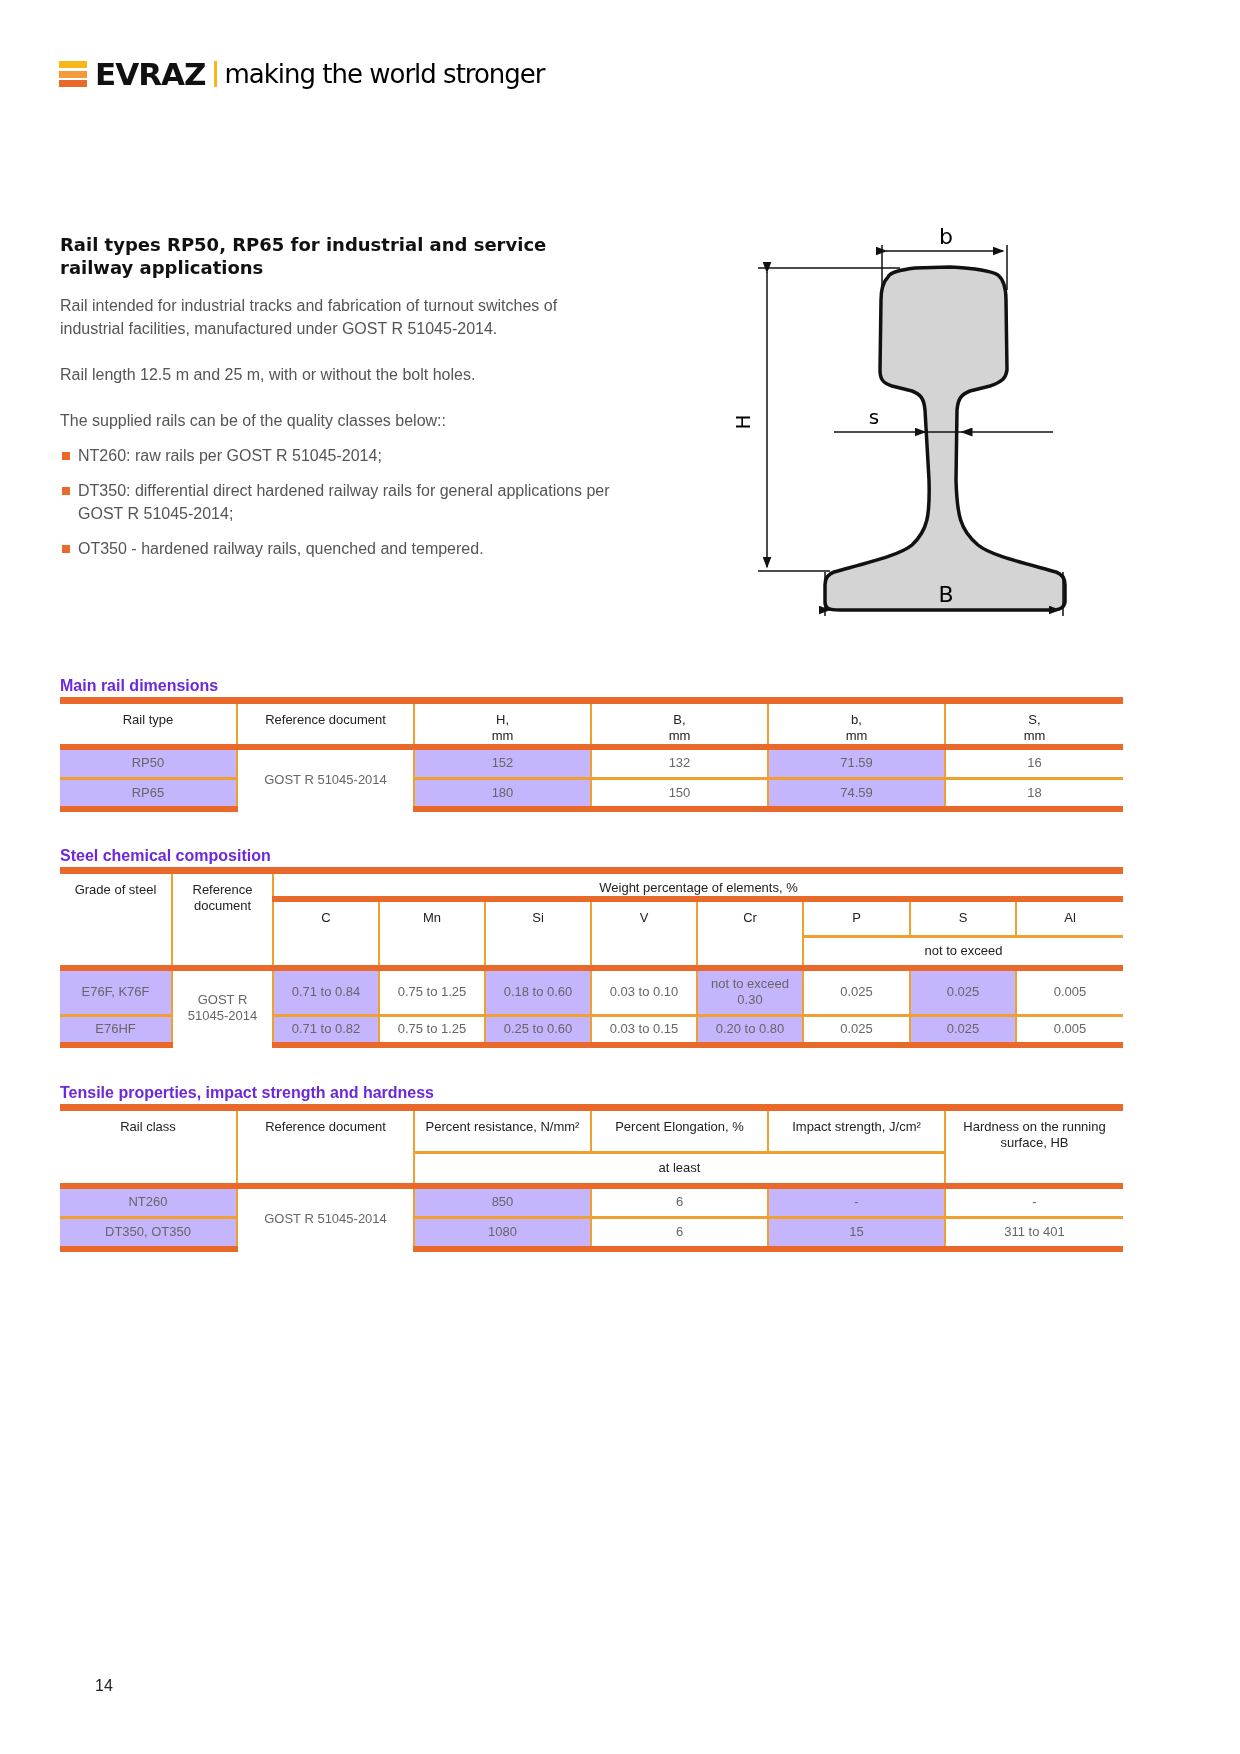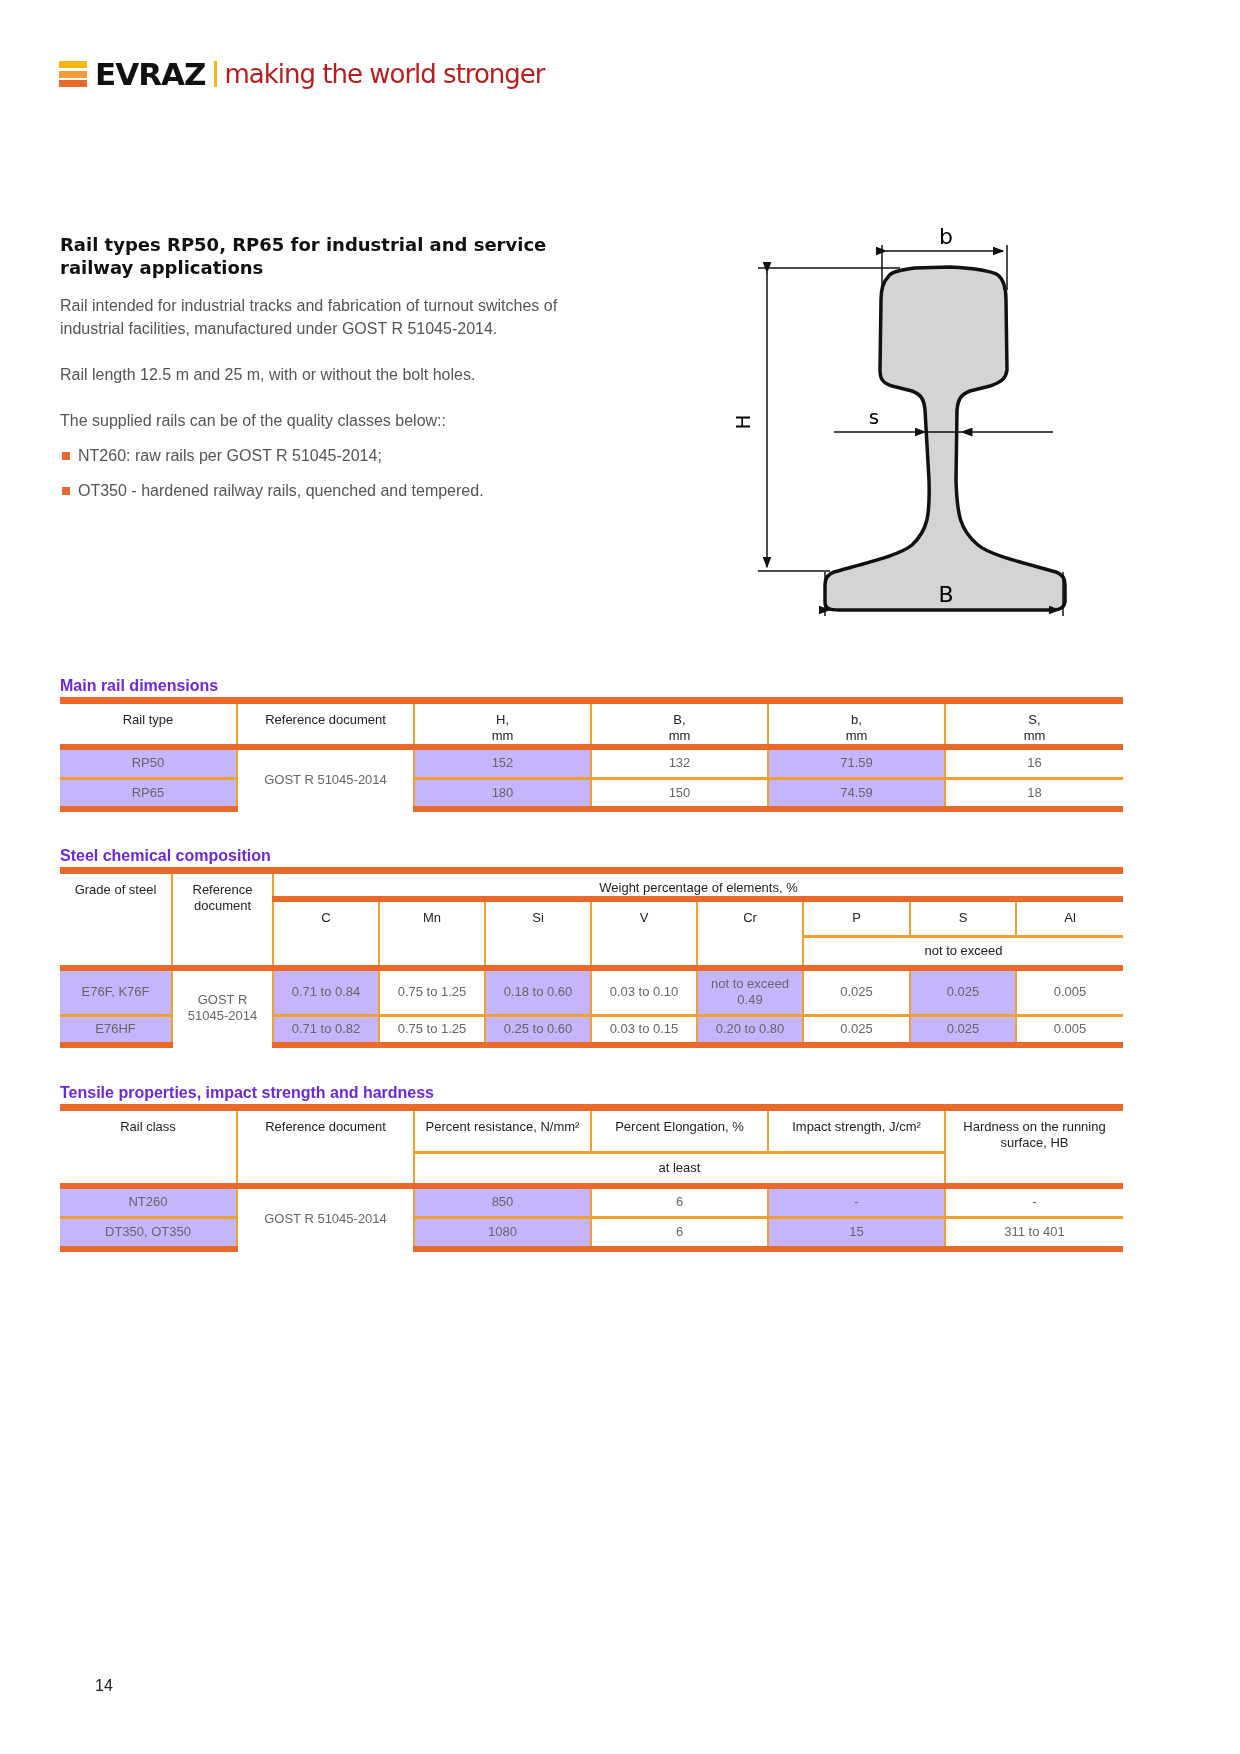--- a/index.html
+++ b/index.html
@@ -13,7 +13,7 @@
   .s1 { background: #f7b719; } .s2 { background: #f39a3b; } .s3 { background: #e8692a; }
   .brand { font-family: "DejaVu Sans", sans-serif; font-weight: bold; font-size: 31px; letter-spacing: -1px; color: #111; line-height: 32px; }
   .vbar { width: 3px; height: 26px; background: #f7b719; margin: 0 8px 0 8px; }
-  .slogan { font-family: "DejaVu Sans", sans-serif; font-size: 26px; color: #b91c1c; letter-spacing: -1px; line-height: 32px; text-align: right; }
+  .slogan { font-family: "DejaVu Sans", sans-serif; font-size: 26px; color: #000000; letter-spacing: -1px; line-height: 32px; text-align: right; }
 
   
   .title { position: absolute; left: 60px; top: 233px; width: 560px; font-family: "DejaVu Sans", sans-serif; font-weight: bold;

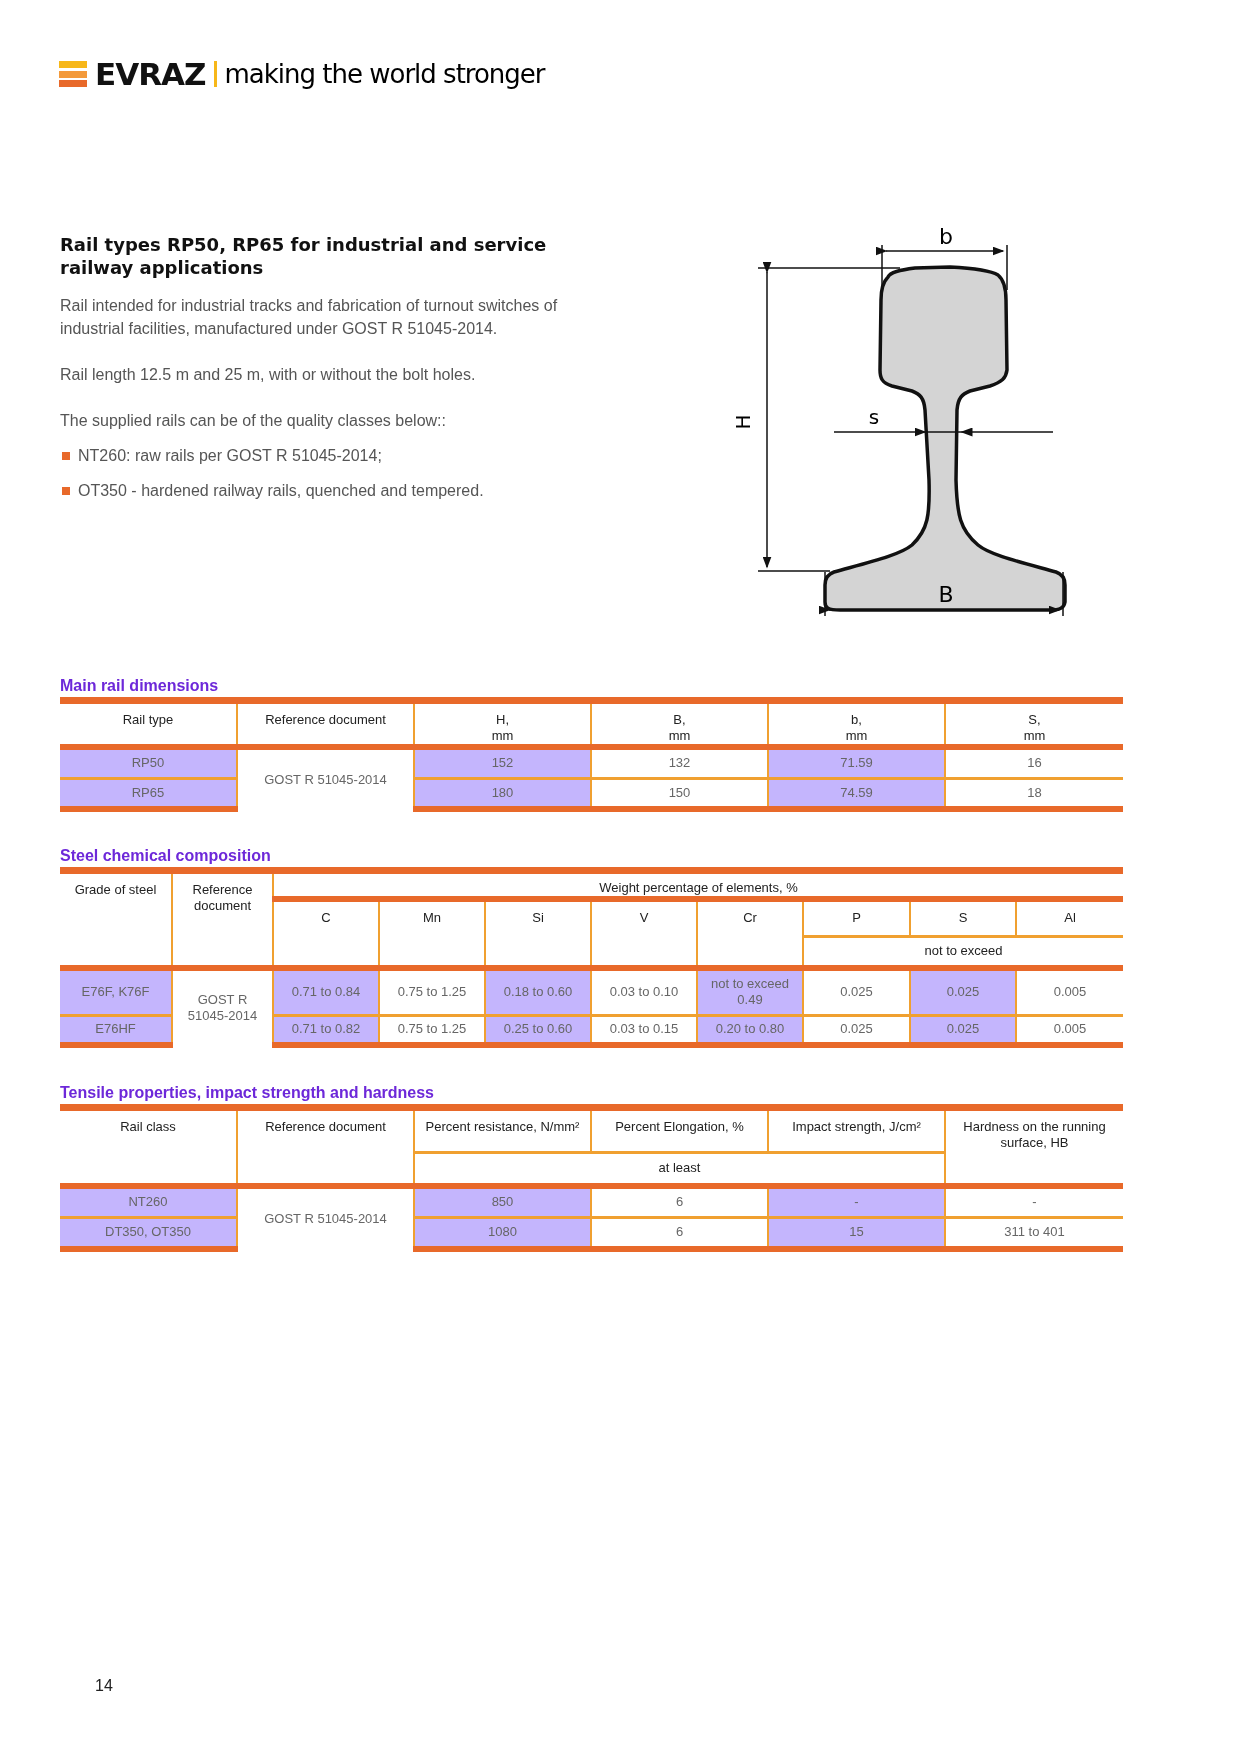--- a/index.html
+++ b/index.html
@@ -69,7 +69,7 @@
   <div>The supplied rails can be of the quality classes below::</div>
   <ul class="qc">
     <li><span class="bullet"></span><span>NT260: raw rails per GOST R 51045-2014;</span></li>
-    <li><span class="bullet"></span></li>
+    <li><span class="bullet"></span><span>DT350: differential direct hardened railway rails for general applications per GOST R 51045-2014;</span></li>
     <li><span class="bullet"></span><span>OT350 - hardened railway rails, quenched and tempered.</span></li>
   </ul>
 </div>

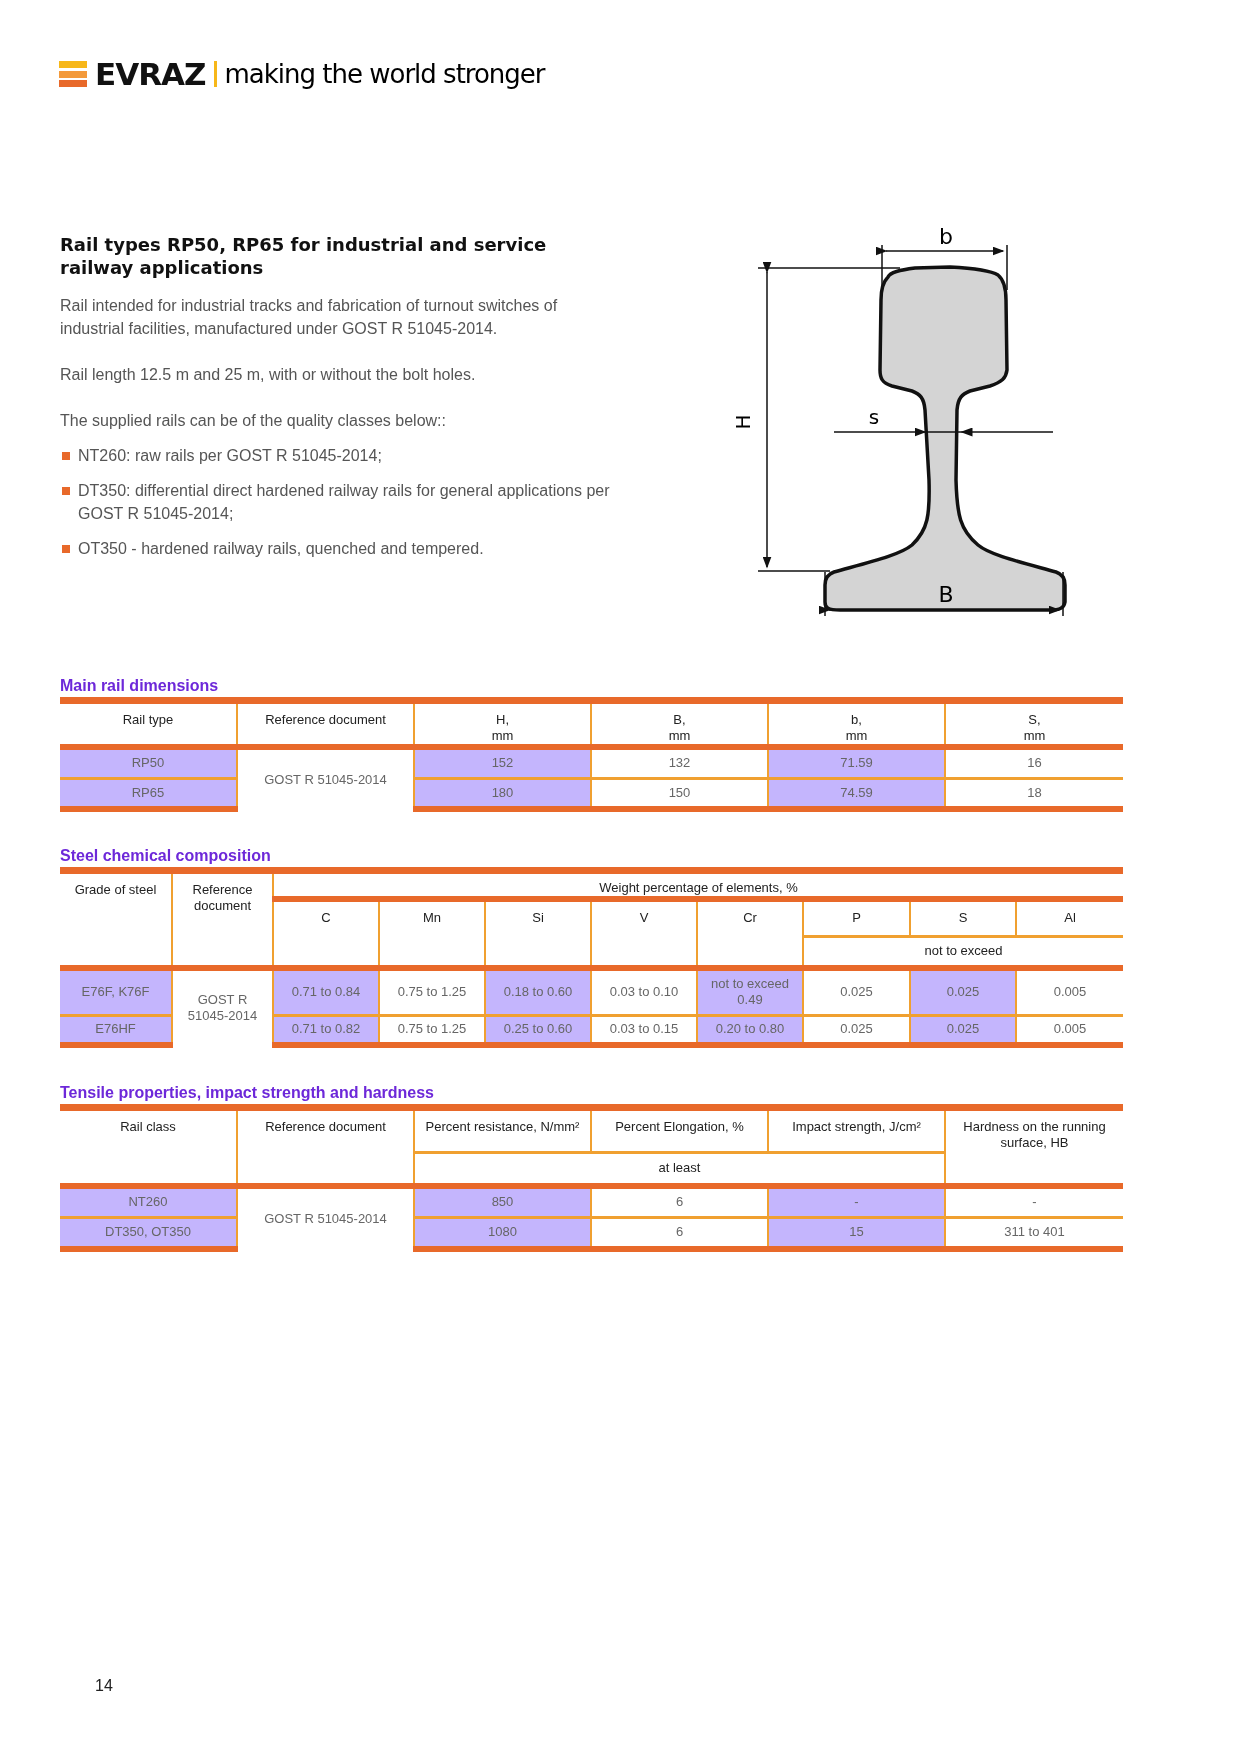--- a/index.html
+++ b/index.html
@@ -190,7 +190,7 @@
       <td>0.75 to 1.25</td>
       <td class="shade">0.18 to 0.60</td>
       <td>0.03 to 0.10</td>
-      <td class="shade">not to exceed 0.49</td>
+      <td class="shade">not to exceed 0.30</td>
       <td>0.025</td>
       <td class="shade">0.025</td>
       <td>0.005</td>

